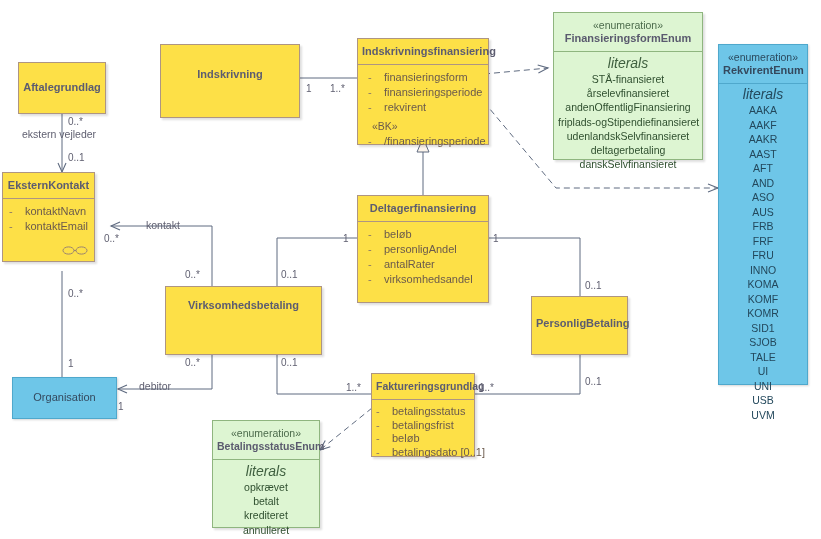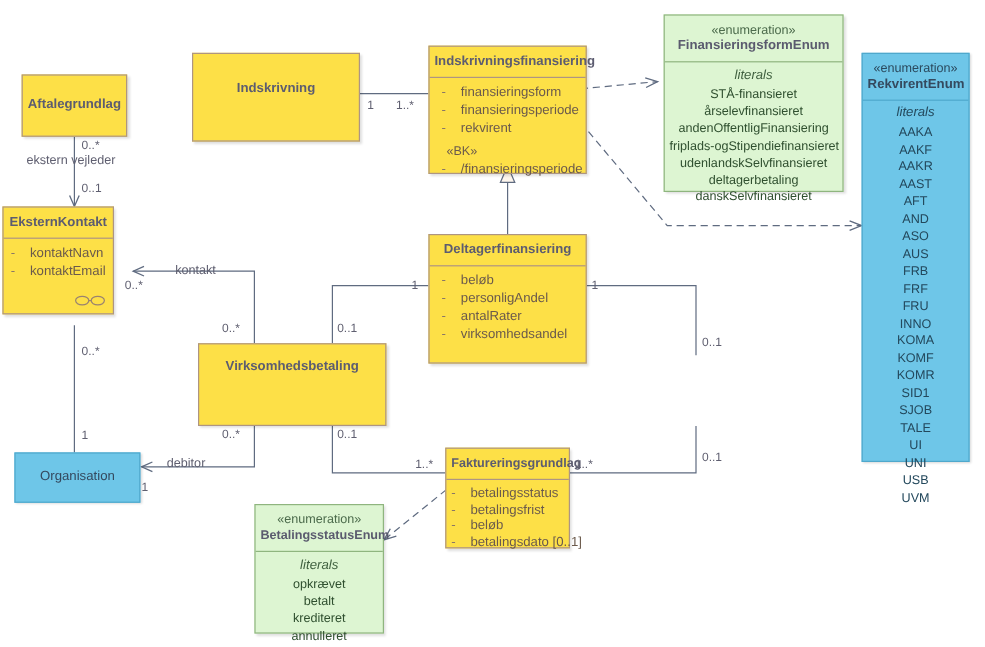--- a/index.html
+++ b/index.html
@@ -86,7 +86,7 @@
   .lit-head {
     text-align: center;
     font-style: italic;
-    font-size: 11px;
+    font-size: 14px;
     color: #3f5f3f;
     line-height: 15px;
     margin-bottom: 1px;

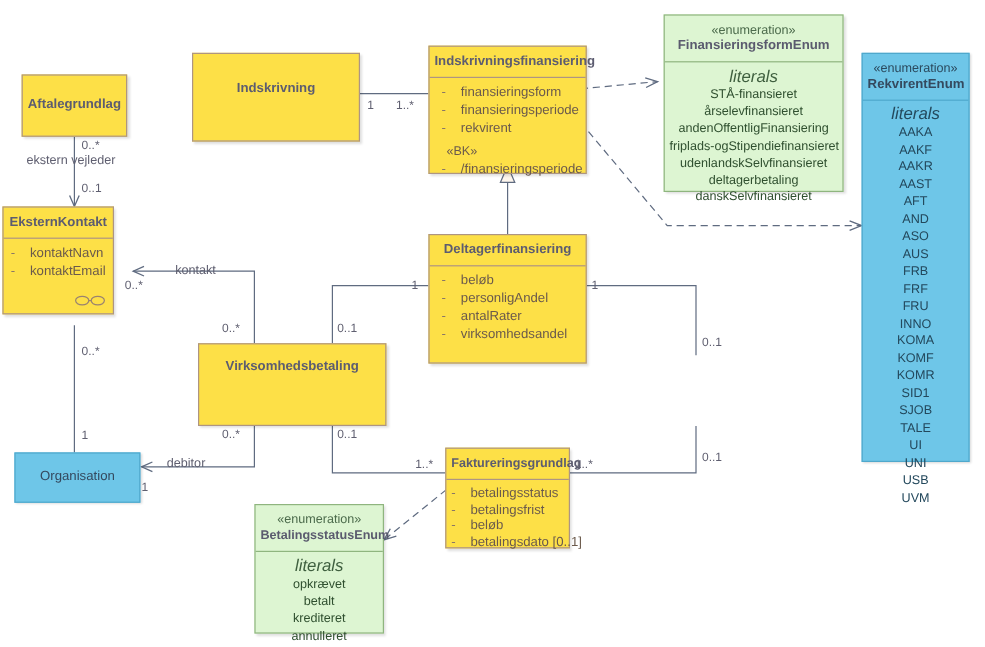--- a/index.html
+++ b/index.html
@@ -276,6 +276,9 @@
     <div class="hdr" style="padding-top:12px;">Virksomhedsbetaling</div>
   </div>
 
+  <div class="node klass" style="left:531px; top:296px; width:97px; height:59px;">
+    <div class="hdr" style="padding-top:20px;">PersonligBetaling</div>
+  </div>
 
   <div class="node blue" style="left:12px; top:377px; width:105px; height:42px;">
     <div class="hdr" style="padding-top:13px; font-weight:normal;">Organisation</div>

